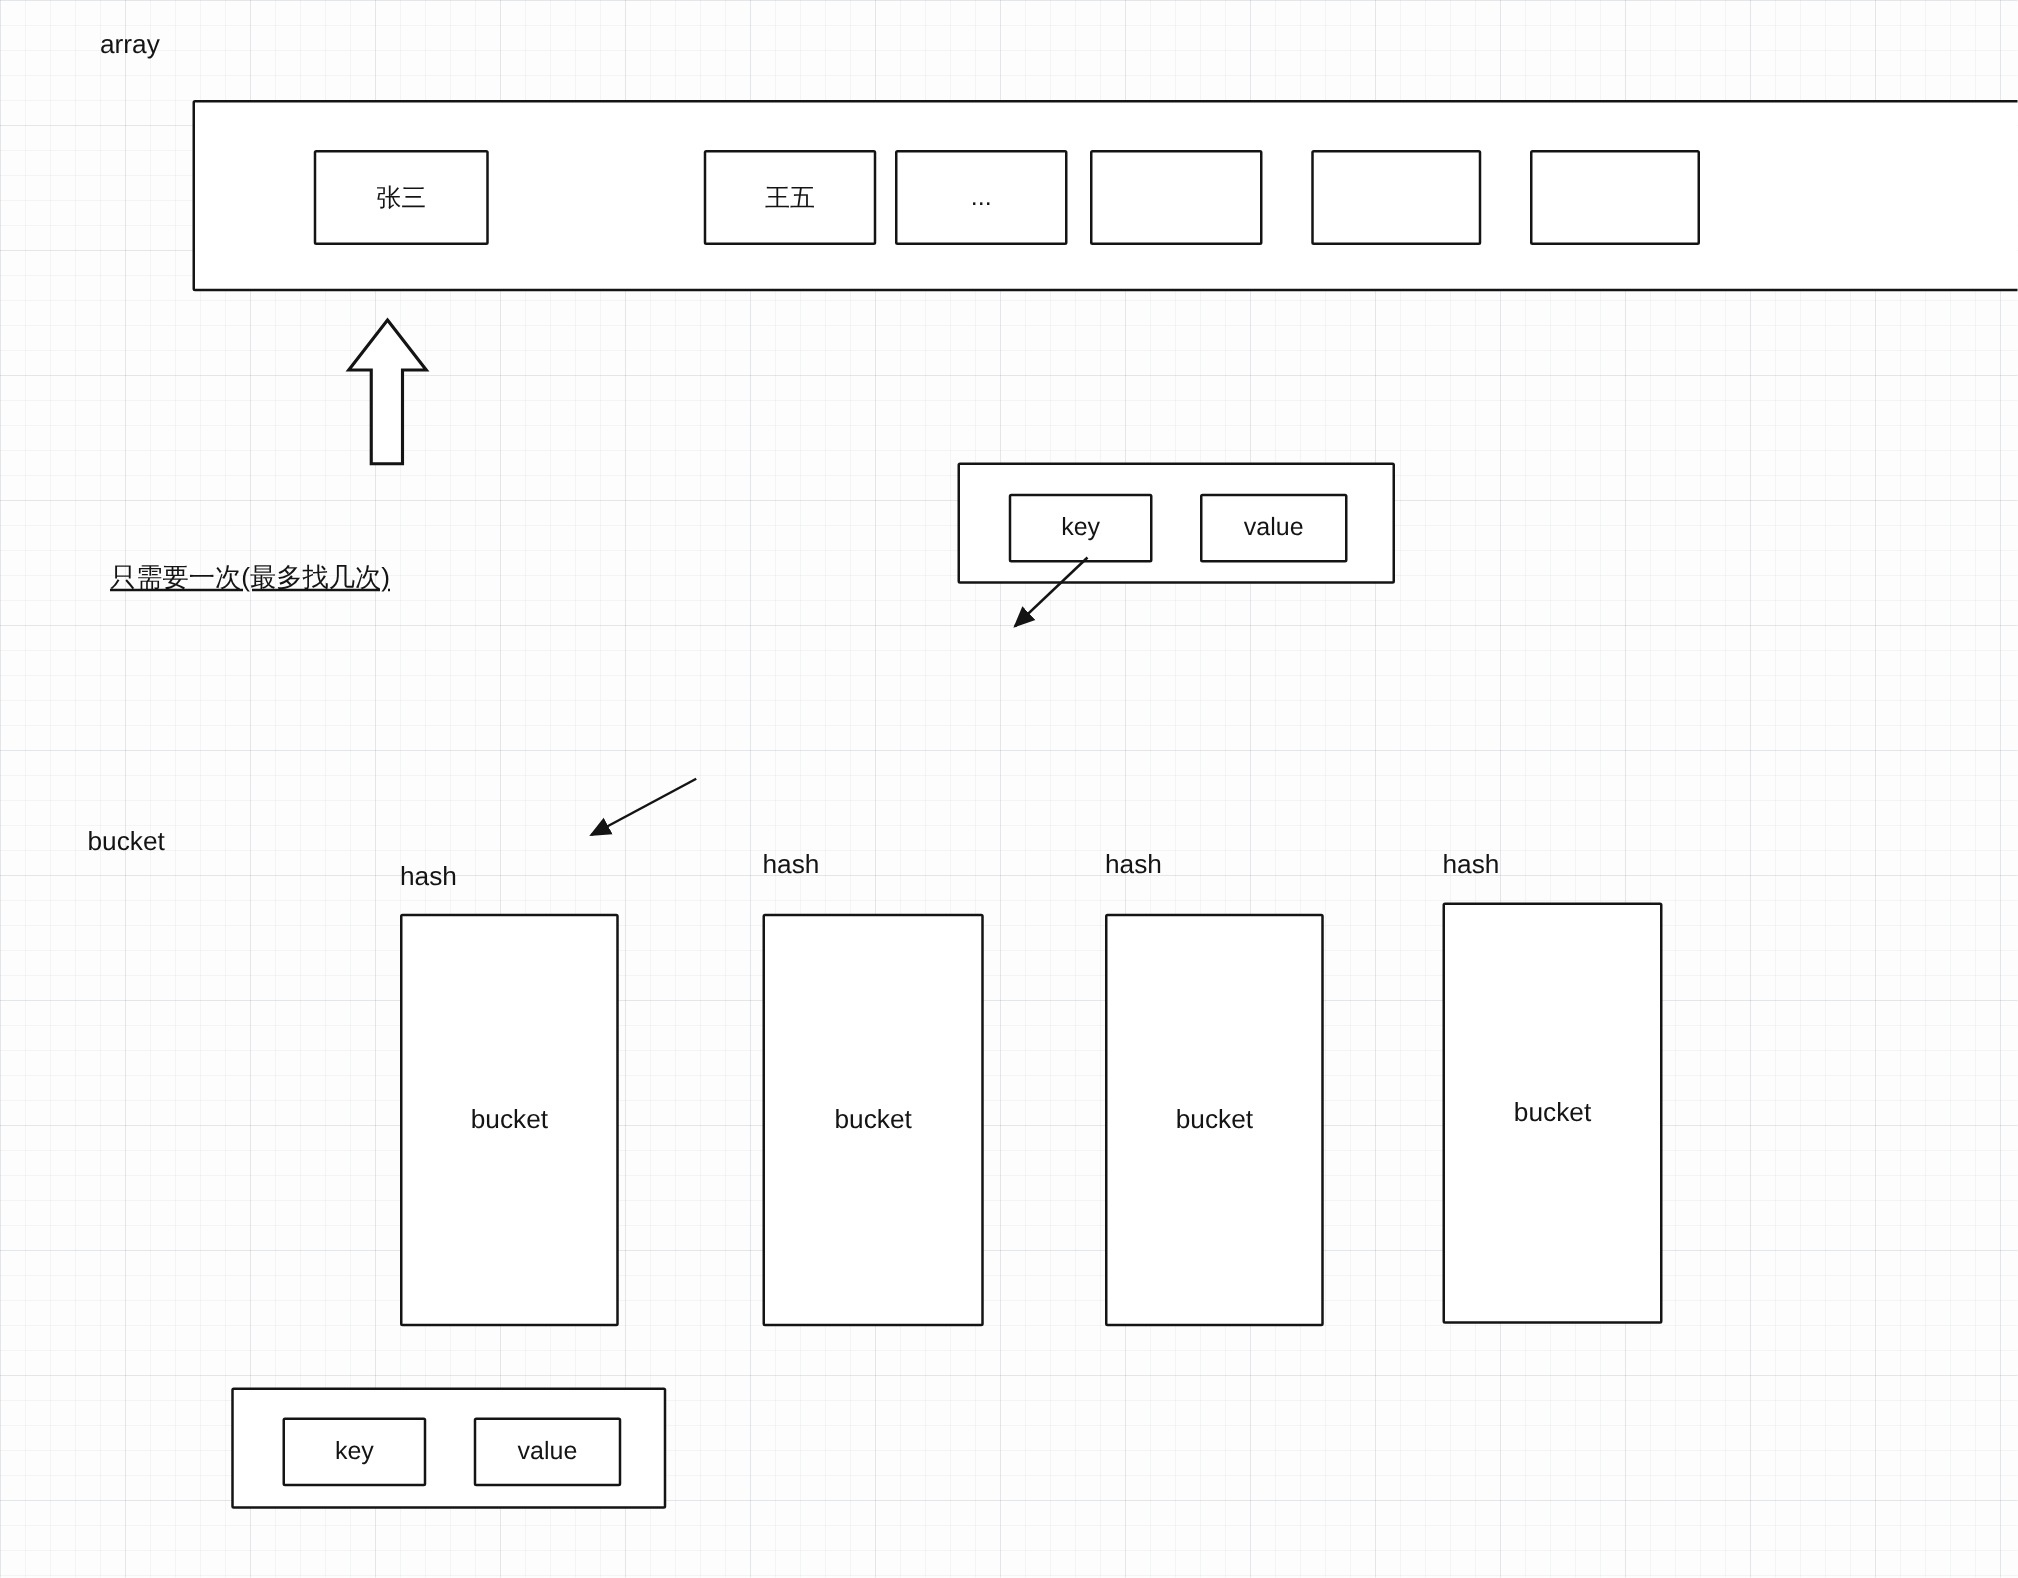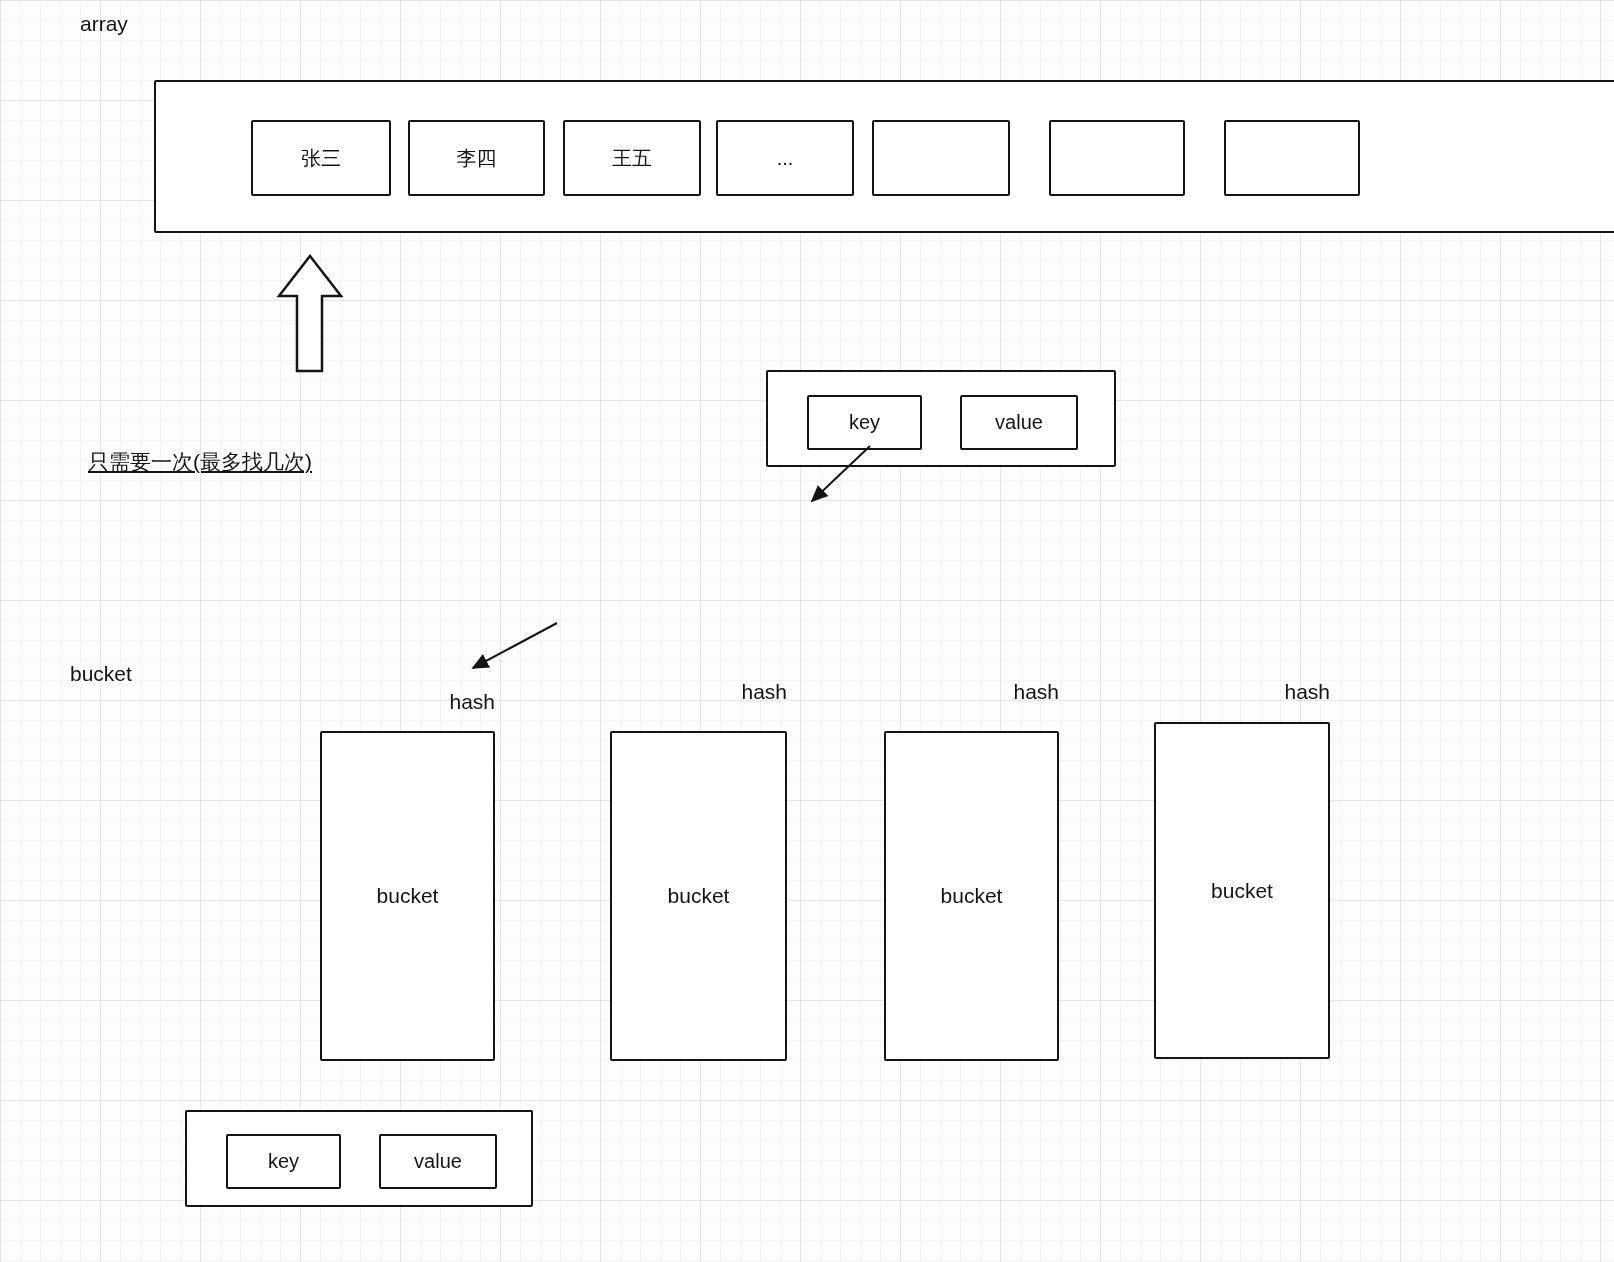--- a/index.html
+++ b/index.html
@@ -53,7 +53,7 @@
 
 <div class="canvas">
 
-  <div class="label" style="left:80px; top:12px;">array</div>
+  <div class="label" style="left:80px; top:24px;">array</div>
 
   <div class="box" style="left:154px; top:80px; width:1496px; height:153px;padding-left:33px;">
     <div class="box center cell" style="left:95px;  top:38px; width:140px; height:76px;">张三</div>

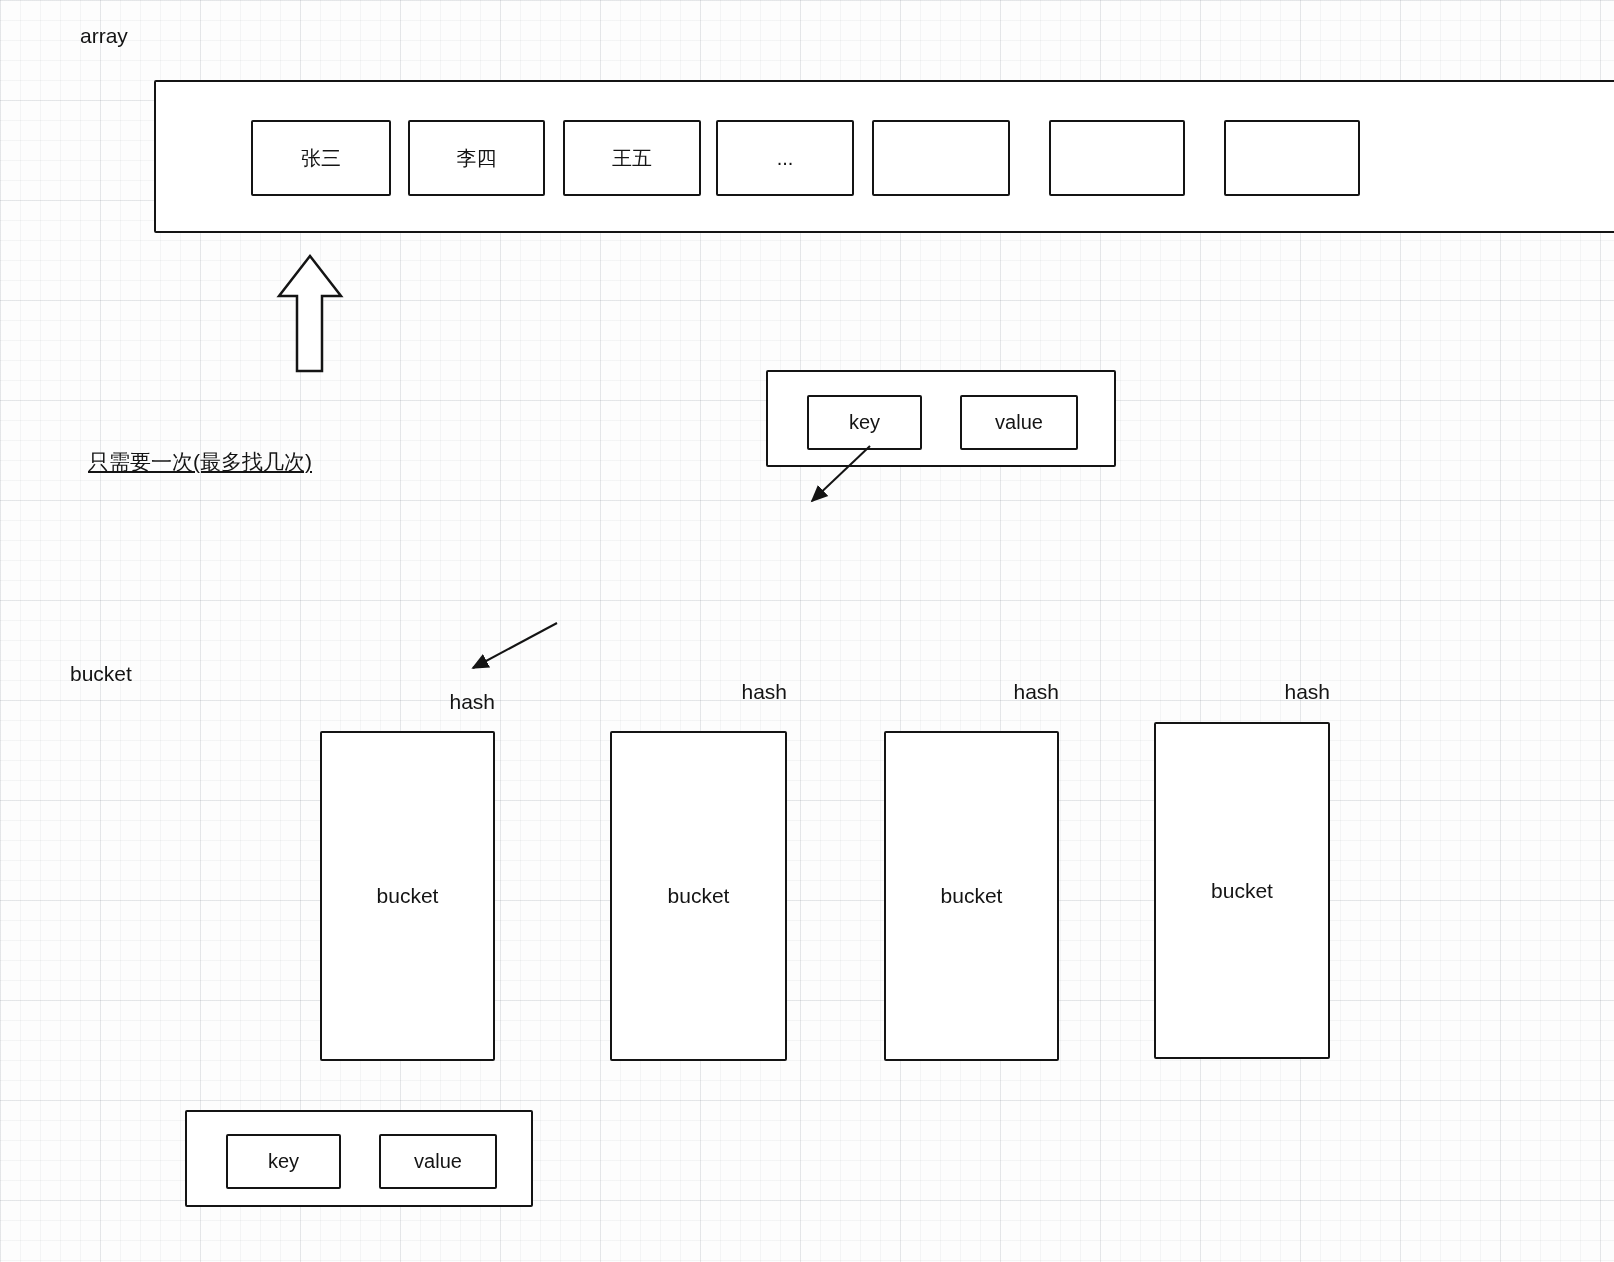--- a/index.html
+++ b/index.html
@@ -57,7 +57,6 @@
 
   <div class="box" style="left:154px; top:80px; width:1496px; height:153px;padding-left:33px;">
     <div class="box center cell" style="left:95px;  top:38px; width:140px; height:76px;">张三</div>
-    <div class="box center cell" style="left:252px; top:38px; width:137px; height:76px;">李四</div>
     <div class="box center cell" style="left:407px; top:38px; width:138px; height:76px;text-align:center;">王五</div>
     <div class="box center cell" style="left:560px; top:38px; width:138px; height:76px;">...</div>
     <div class="box center cell" style="left:716px; top:38px; width:138px; height:76px;"></div>

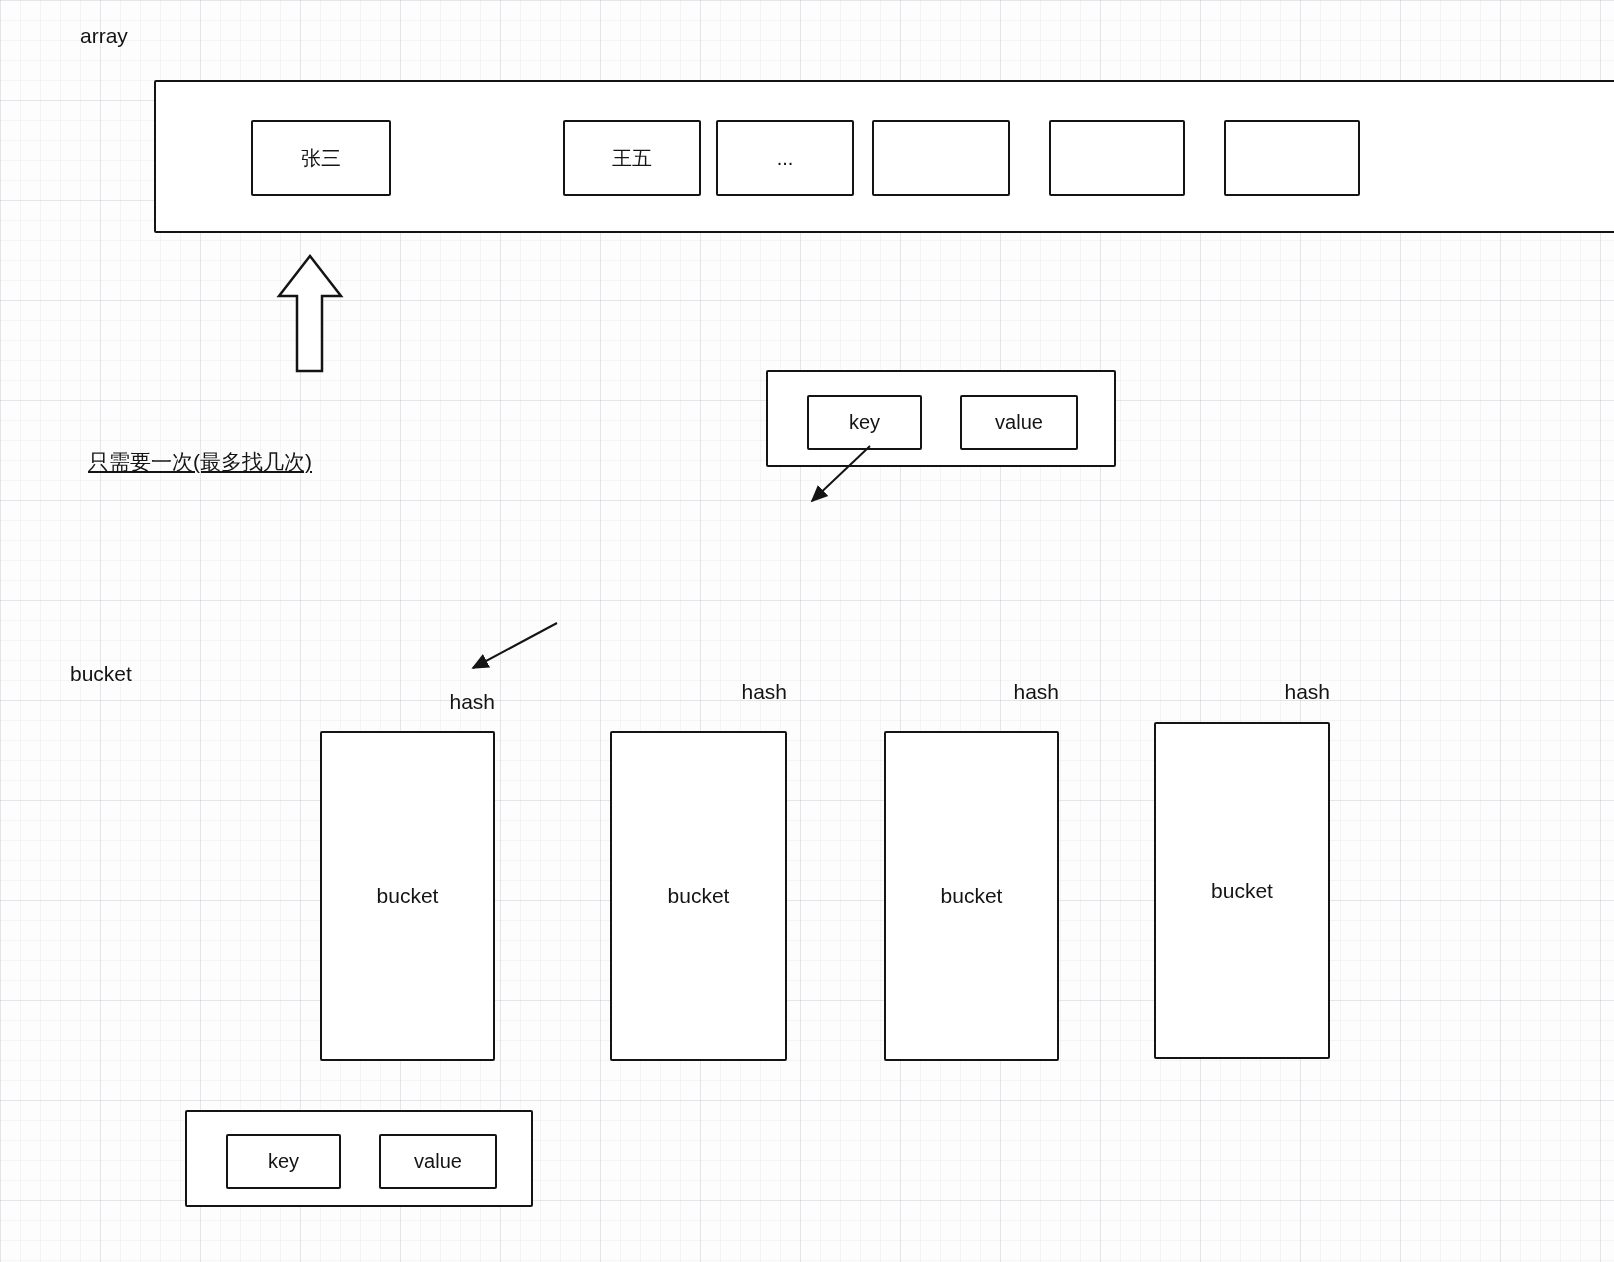--- a/index.html
+++ b/index.html
@@ -39,7 +39,7 @@
     white-space: nowrap;
   }
   .cell   { font-size: 20px; }
-  .hash-label { text-align: right; }
+  .hash-label { text-align: left; }
   .arrows {
     position: absolute;
     left: 0; top: 0;

